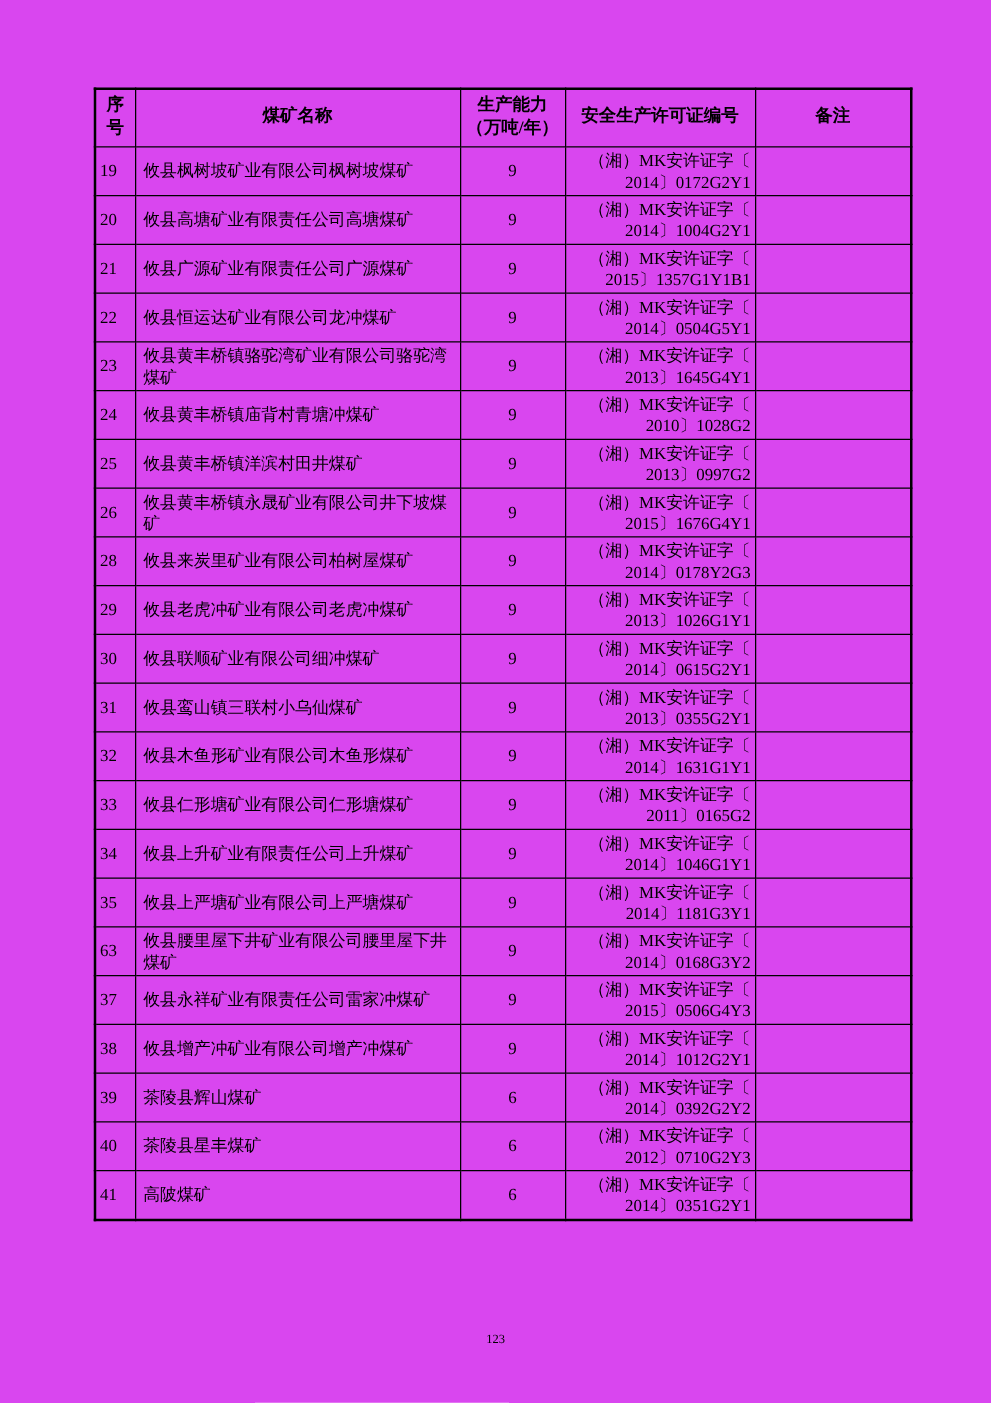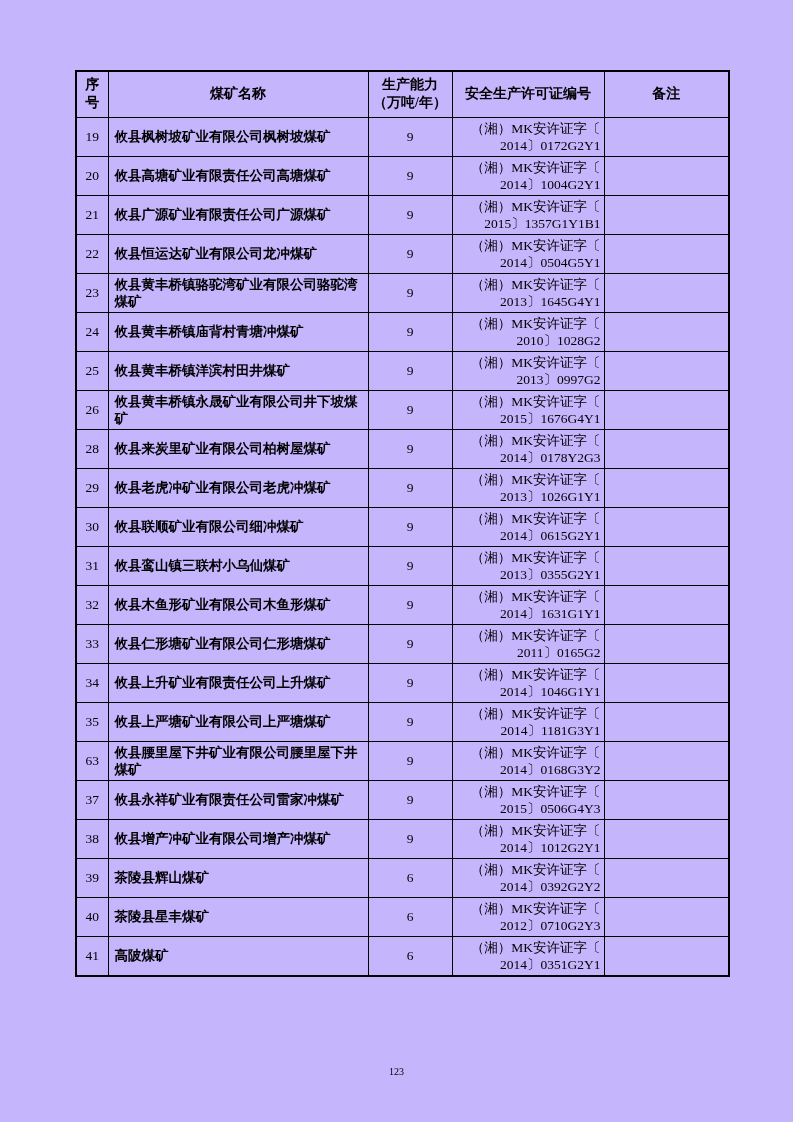--- a/index.html
+++ b/index.html
@@ -15,7 +15,7 @@
   .page {
     position: absolute;
     inset: 0;
-    background: #c4b5fd;
+    background: #d946ef;
   }
   table.mine-table {
     position: absolute;

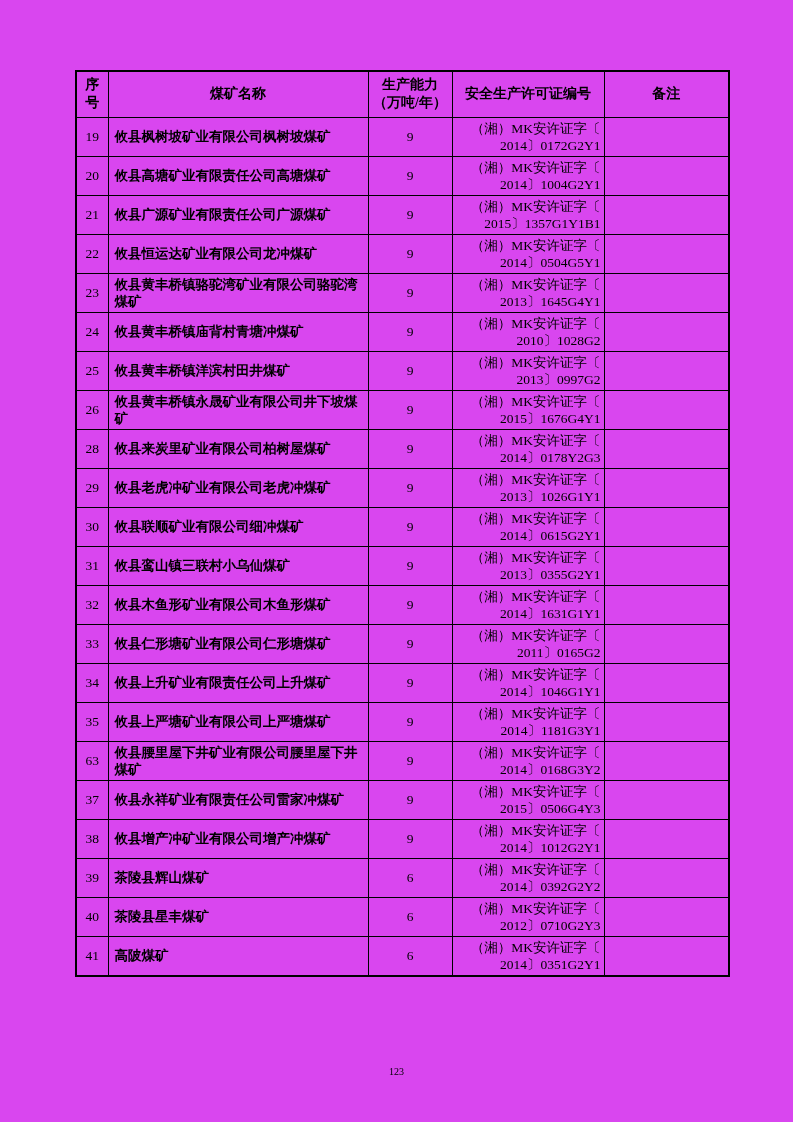--- a/index.html
+++ b/index.html
@@ -50,7 +50,7 @@
   col.col-cap { width: 84px; }
   col.col-lic { width: 152px; }
   col.col-rem { width: 125px; }
-  td.cell-no   { text-align: center; }
+  td.cell-no   { text-align: left; }
   td.cell-name { text-align: left; padding-left: 6px; padding-right: 4px; font-weight: bold; }
   td.cell-cap  { text-align: center; }
   td.cell-lic  { text-align: right; }

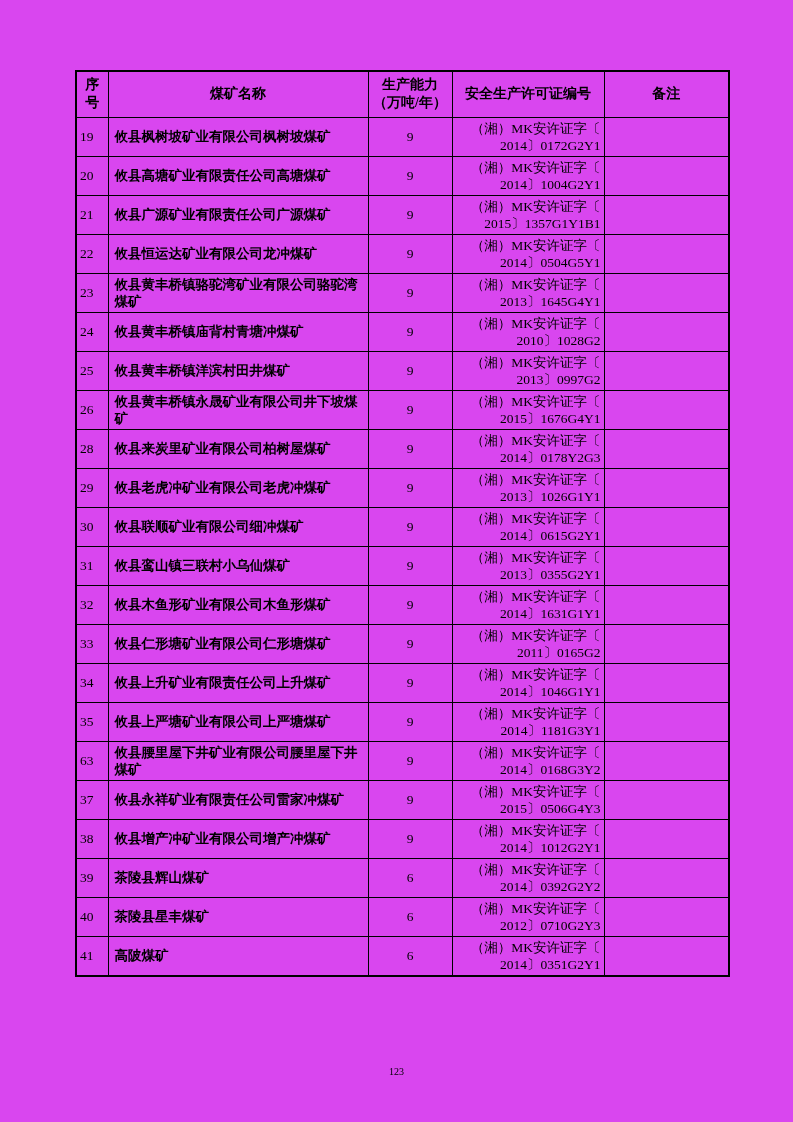--- a/index.html
+++ b/index.html
@@ -51,7 +51,7 @@
   col.col-lic { width: 152px; }
   col.col-rem { width: 125px; }
   td.cell-no   { text-align: left; }
-  td.cell-name { text-align: left; padding-left: 6px; padding-right: 4px; font-weight: bold; }
+  td.cell-name { text-align: left; padding-left: 6px; padding-right: 4px; }
   td.cell-cap  { text-align: center; }
   td.cell-lic  { text-align: right; }
   td.cell-rem  { text-align: center; }

